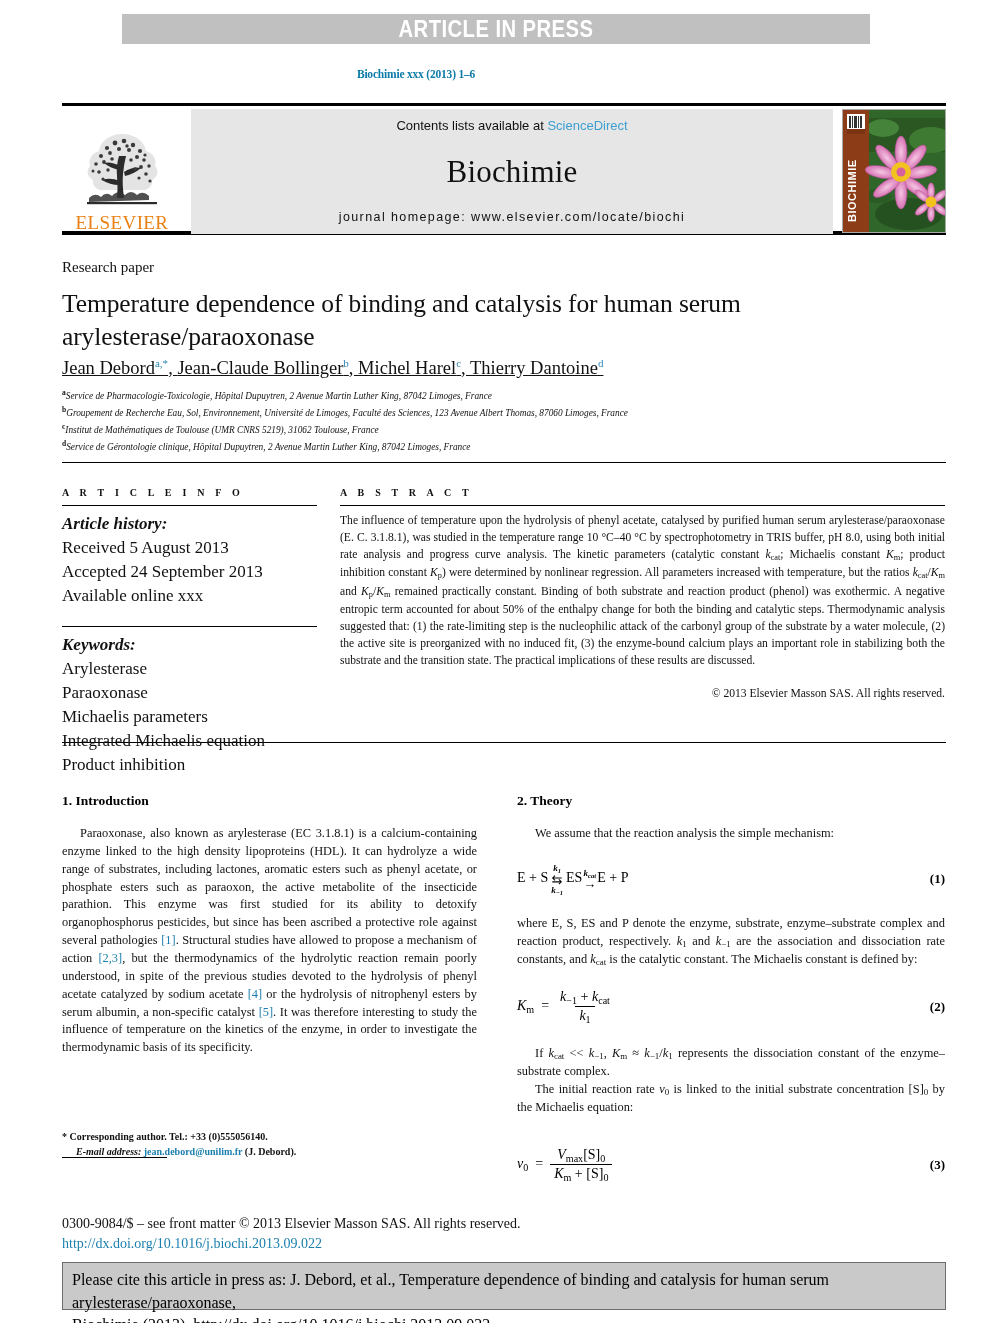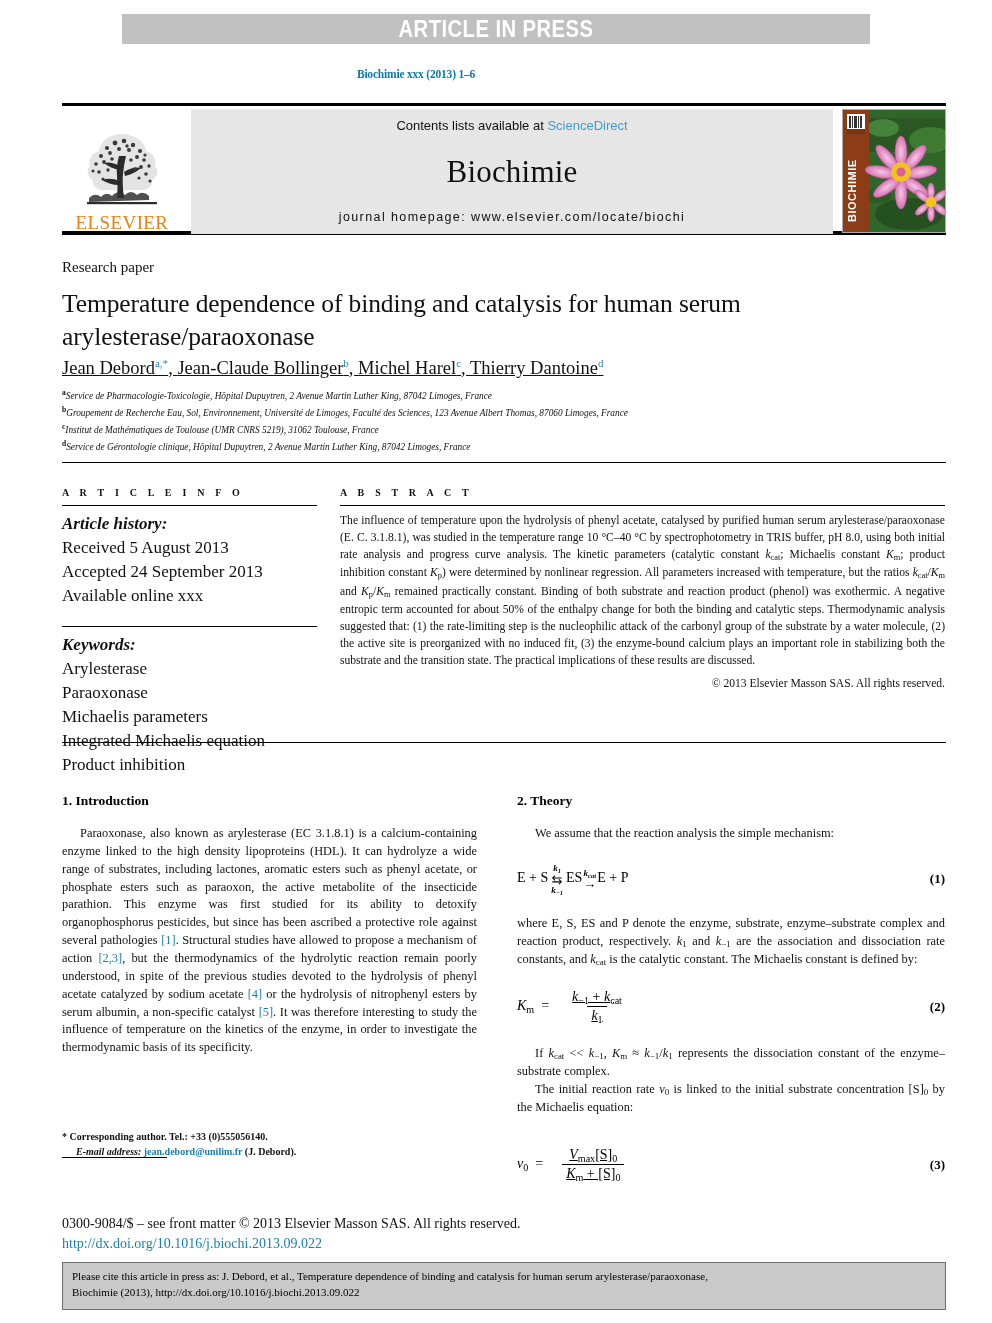--- a/index.html
+++ b/index.html
@@ -221,7 +221,7 @@
   .copyright {
     text-align: right;
     font-size: 11.6px;
-    margin-top: 8px;
+    margin-top: 18px;
     color: #111;
   }
   sub { font-size: 0.72em; vertical-align: -0.25em; }

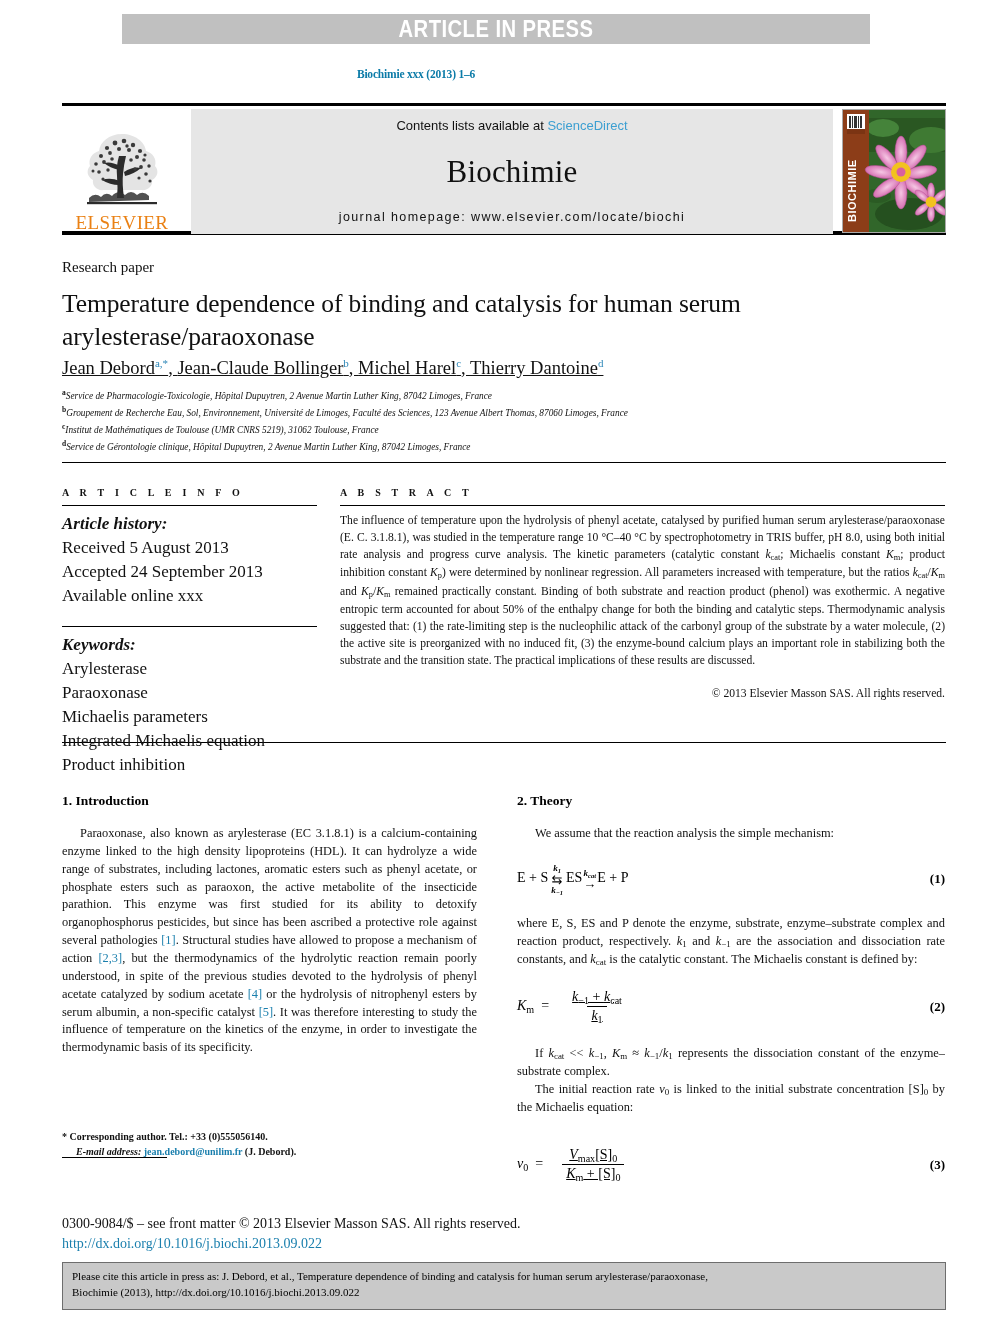--- a/index.html
+++ b/index.html
@@ -298,8 +298,7 @@
     flex-direction: column;
     align-items: center;
     vertical-align: middle;
-    margin: 0 12px;
-    text-decoration: underline;
+    margin: 0 0;
   }
   .frac .num { padding: 0 4px 1px 4px; }
   .frac .den { border-top: 1.1px solid #000; padding: 1px 4px 0 4px; }

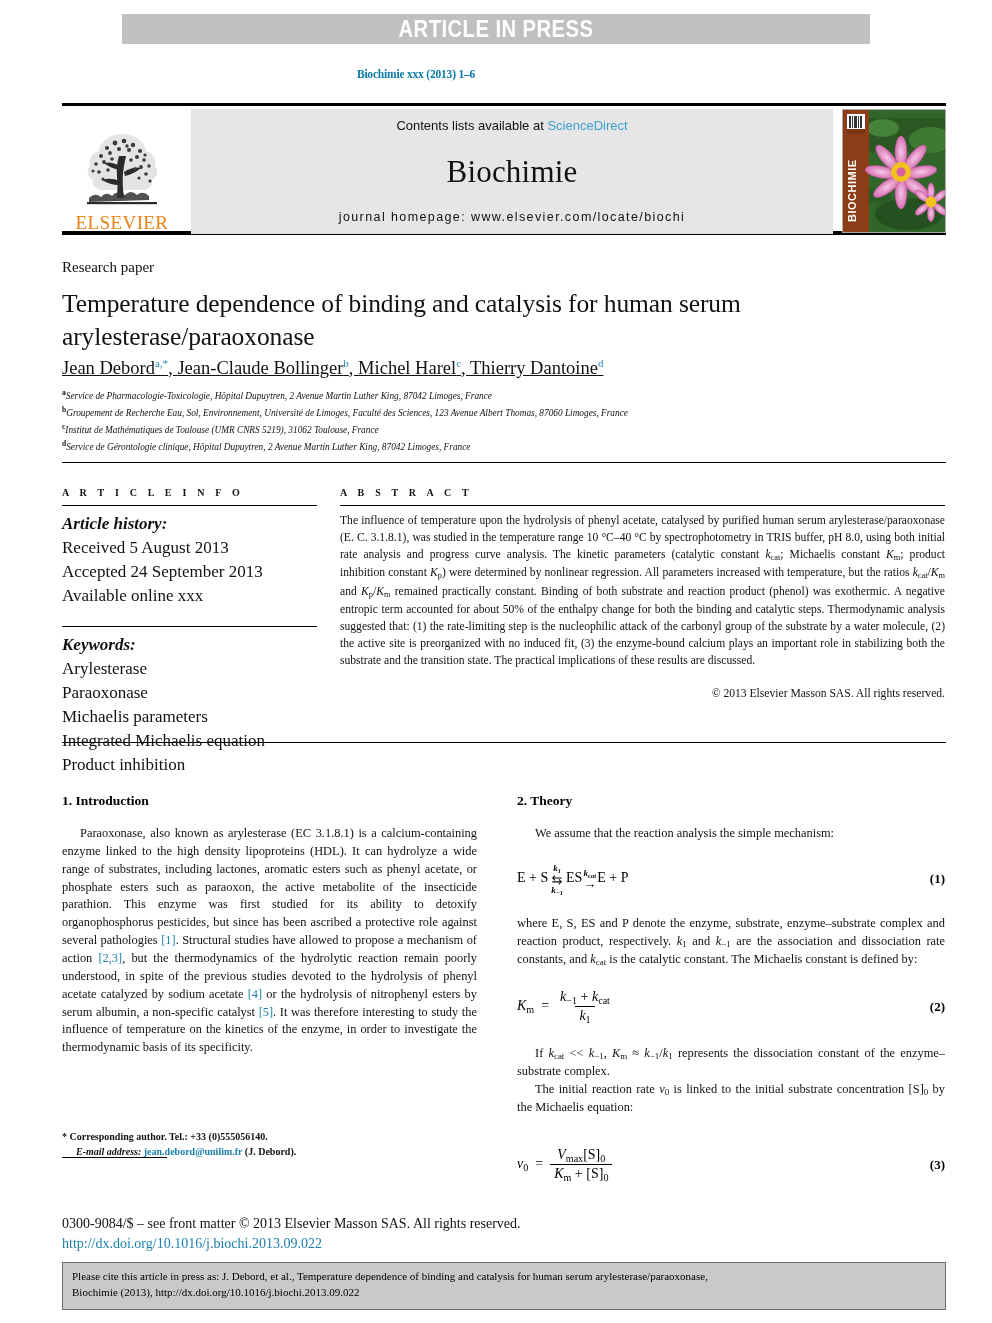--- a/index.html
+++ b/index.html
@@ -345,7 +345,7 @@
     background: #c9c9c9;
     box-sizing: border-box;
     padding: 6px 9px 0 9px;
-    font-size: 11px;
+    font-size: 16px;
     line-height: 1.42;
     color: #000;
   }

